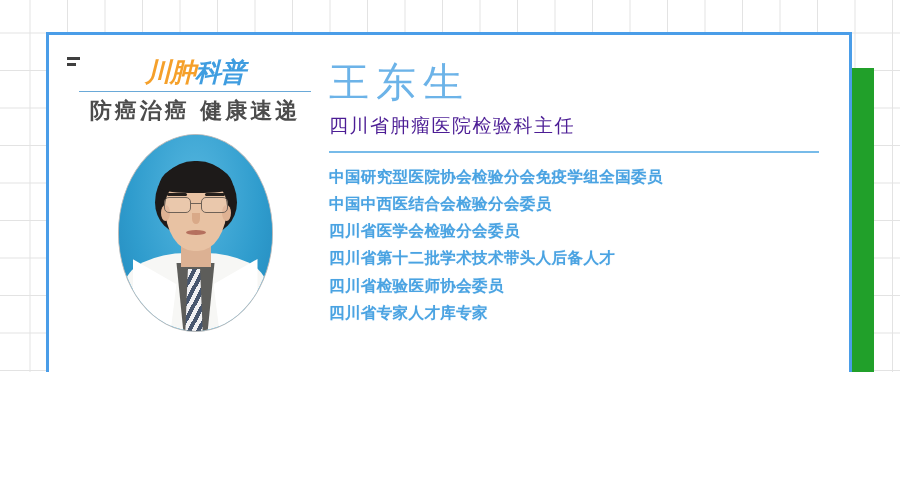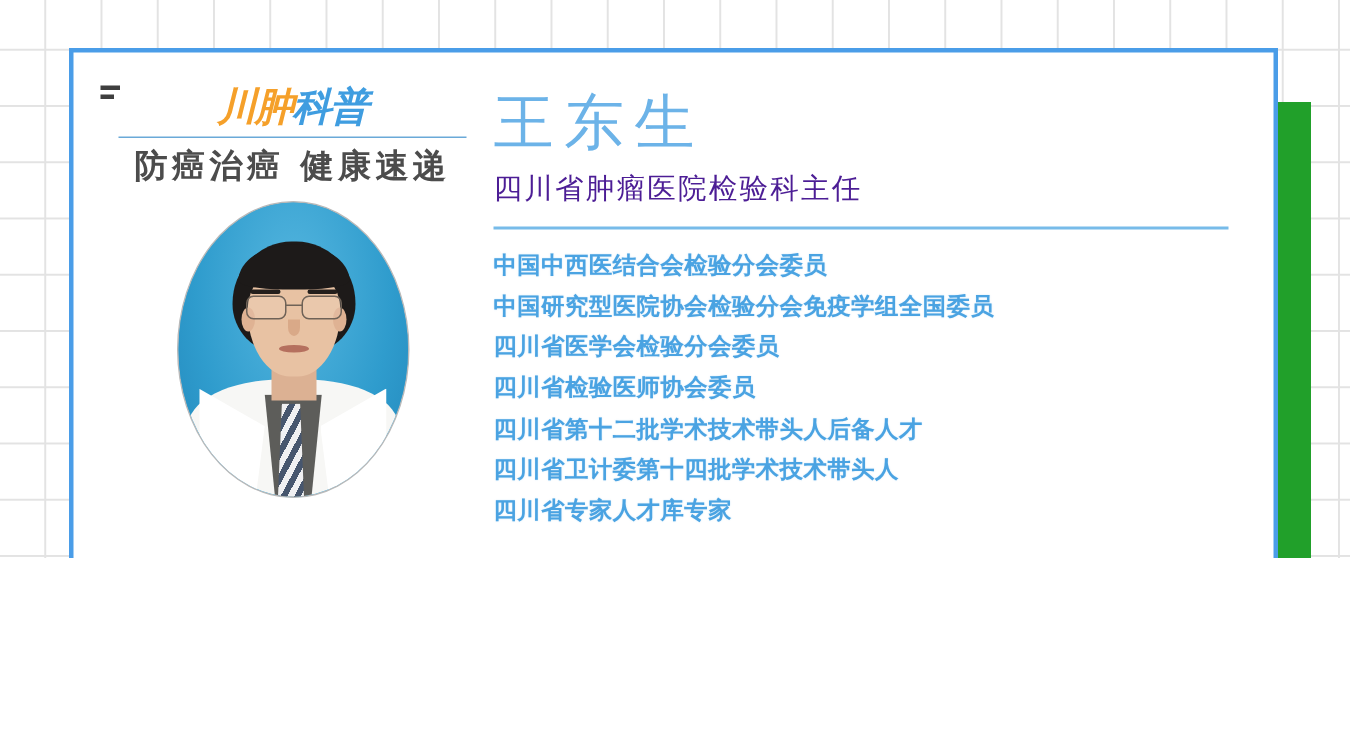--- a/index.html
+++ b/index.html
@@ -317,8 +317,8 @@
       <div class="title-rule"></div>
 
       <ul class="cred-list">
+        <li>中国研究型医院协会检验分会免疫学组全国委员</li>
         <li>中国中西医结合会检验分会委员</li>
-        <li>中国研究型医院协会检验分会免疫学组全国委员</li>
         <li>四川省医学会检验分会委员</li>
         <li>四川省检验医师协会委员</li>
         <li>四川省第十二批学术技术带头人后备人才</li>

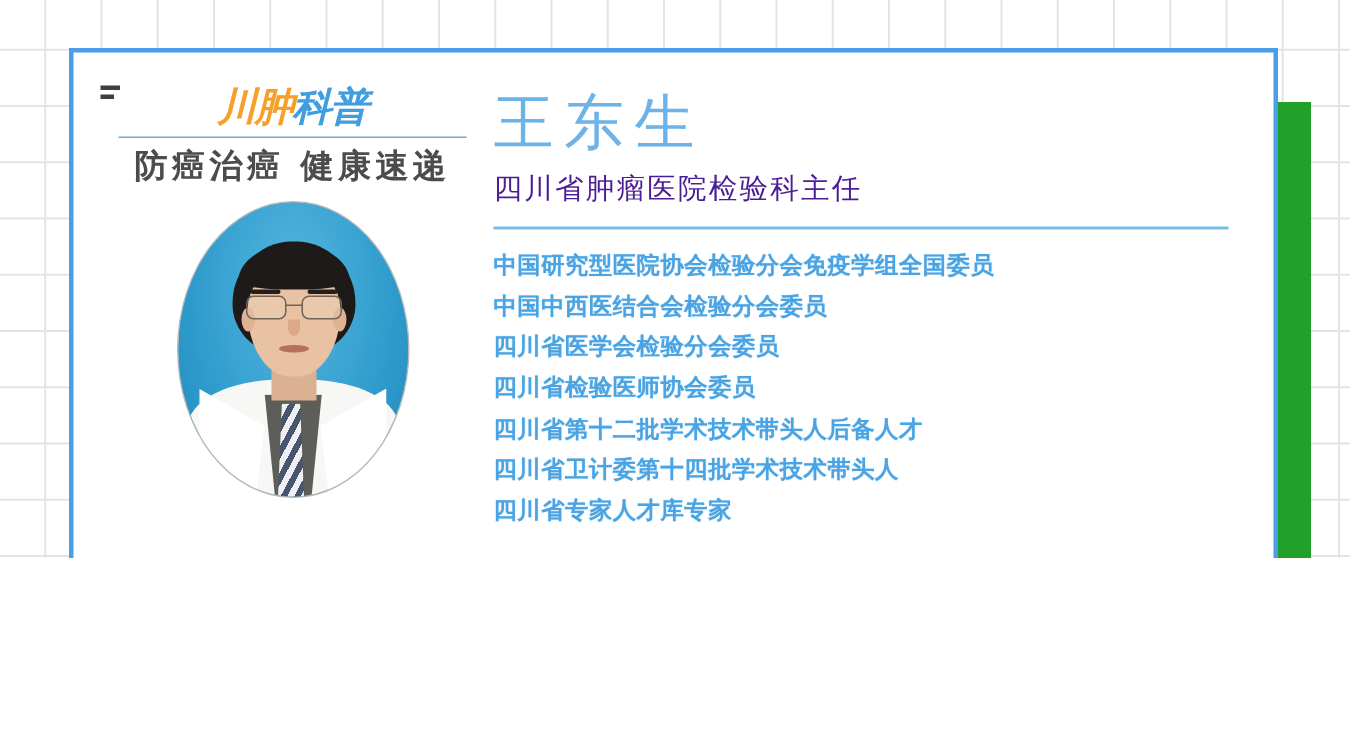--- a/index.html
+++ b/index.html
@@ -320,8 +320,8 @@
         <li>中国研究型医院协会检验分会免疫学组全国委员</li>
         <li>中国中西医结合会检验分会委员</li>
         <li>四川省医学会检验分会委员</li>
+        <li>四川省第十二批学术技术带头人后备人才</li>
         <li>四川省检验医师协会委员</li>
-        <li>四川省第十二批学术技术带头人后备人才</li>
         <li>四川省卫计委第十四批学术技术带头人</li>
         <li>四川省专家人才库专家</li>
       </ul>

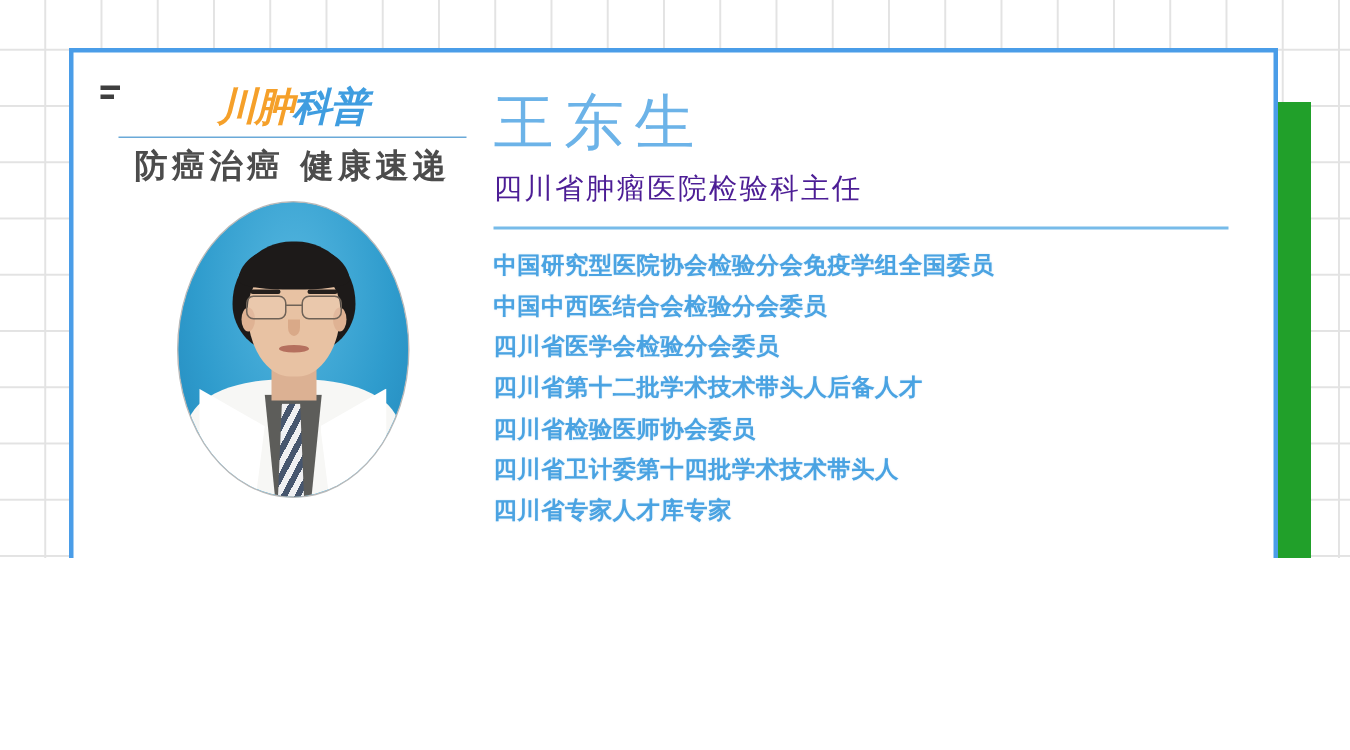--- a/index.html
+++ b/index.html
@@ -322,7 +322,6 @@
         <li>四川省医学会检验分会委员</li>
         <li>四川省第十二批学术技术带头人后备人才</li>
         <li>四川省检验医师协会委员</li>
-        <li>四川省卫计委第十四批学术技术带头人</li>
         <li>四川省专家人才库专家</li>
       </ul>
     </div>

